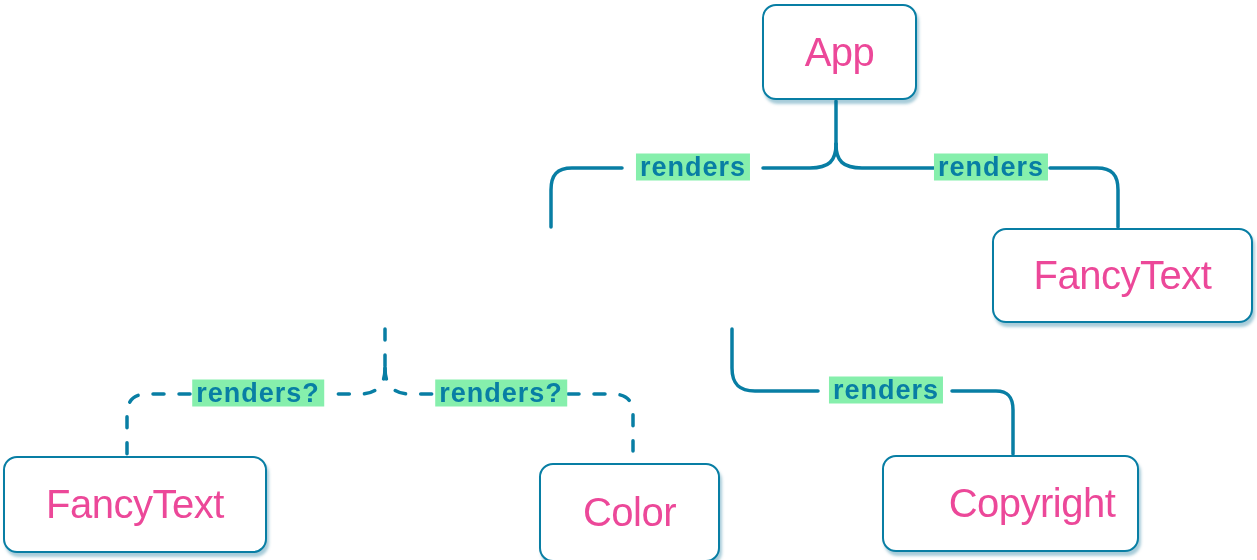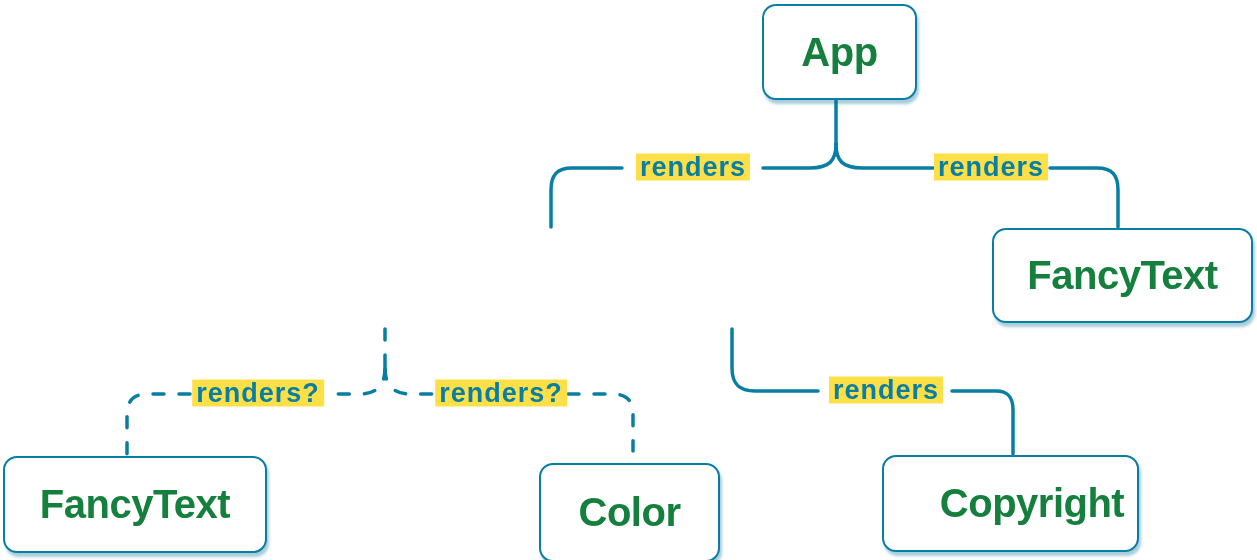--- a/index.html
+++ b/index.html
@@ -42,9 +42,9 @@
     justify-content: center;
   }
   .node span {
-    color: #15803d;
+    color: #ec4899;
     font-size: 40px;
-    font-weight: 700;
+    font-weight: 400;
     letter-spacing: -0.5px;
     white-space: nowrap;
   }

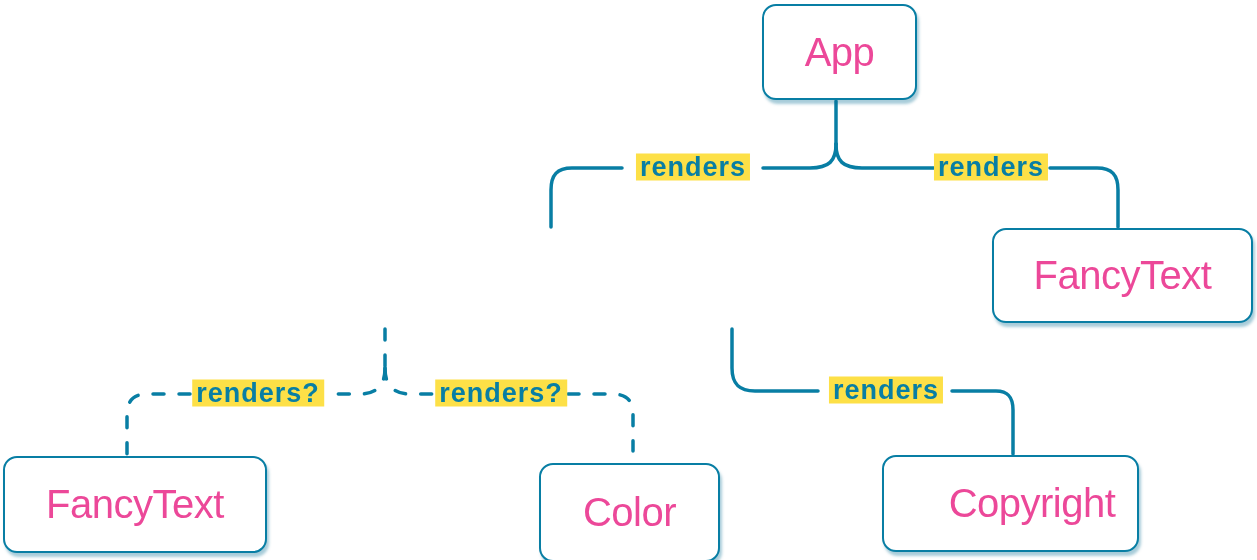--- a/index.html
+++ b/index.html
@@ -56,7 +56,7 @@
     font-weight: 700;
     letter-spacing: 1px;
     white-space: nowrap;
-    background: #fde047;
+    background: #86efac;
     padding: 0 4px;
     line-height: 1;
   }

